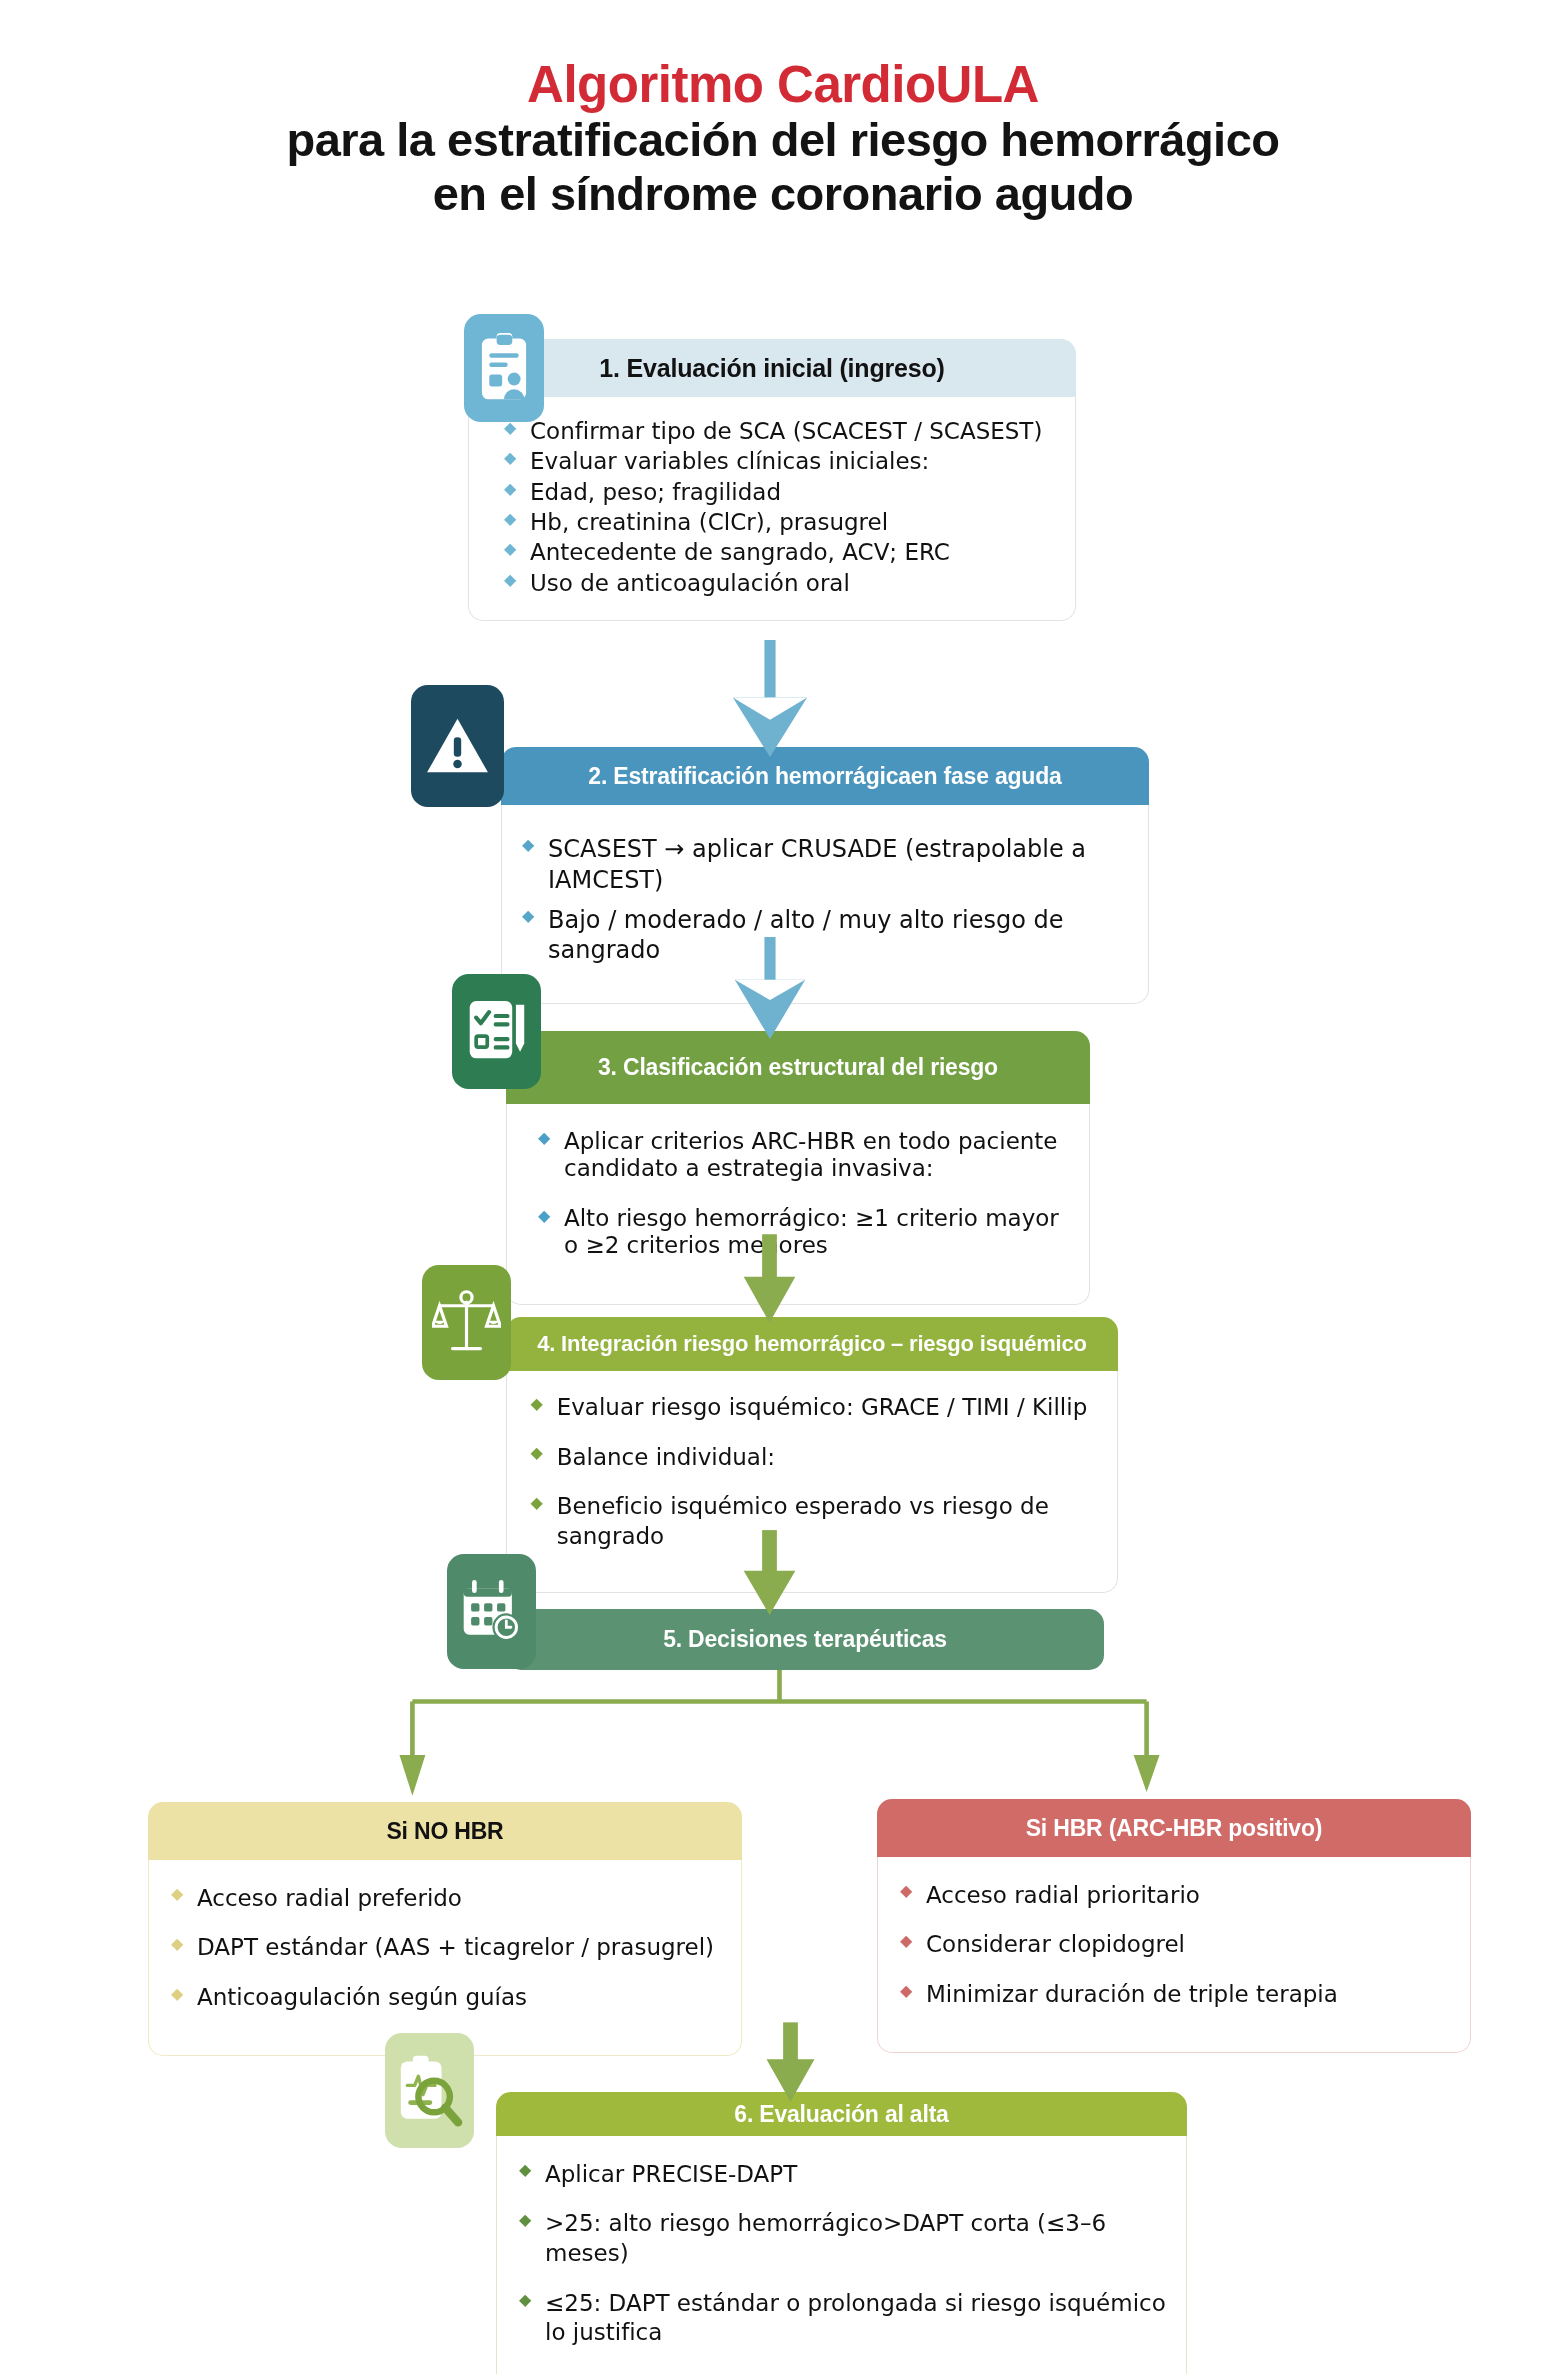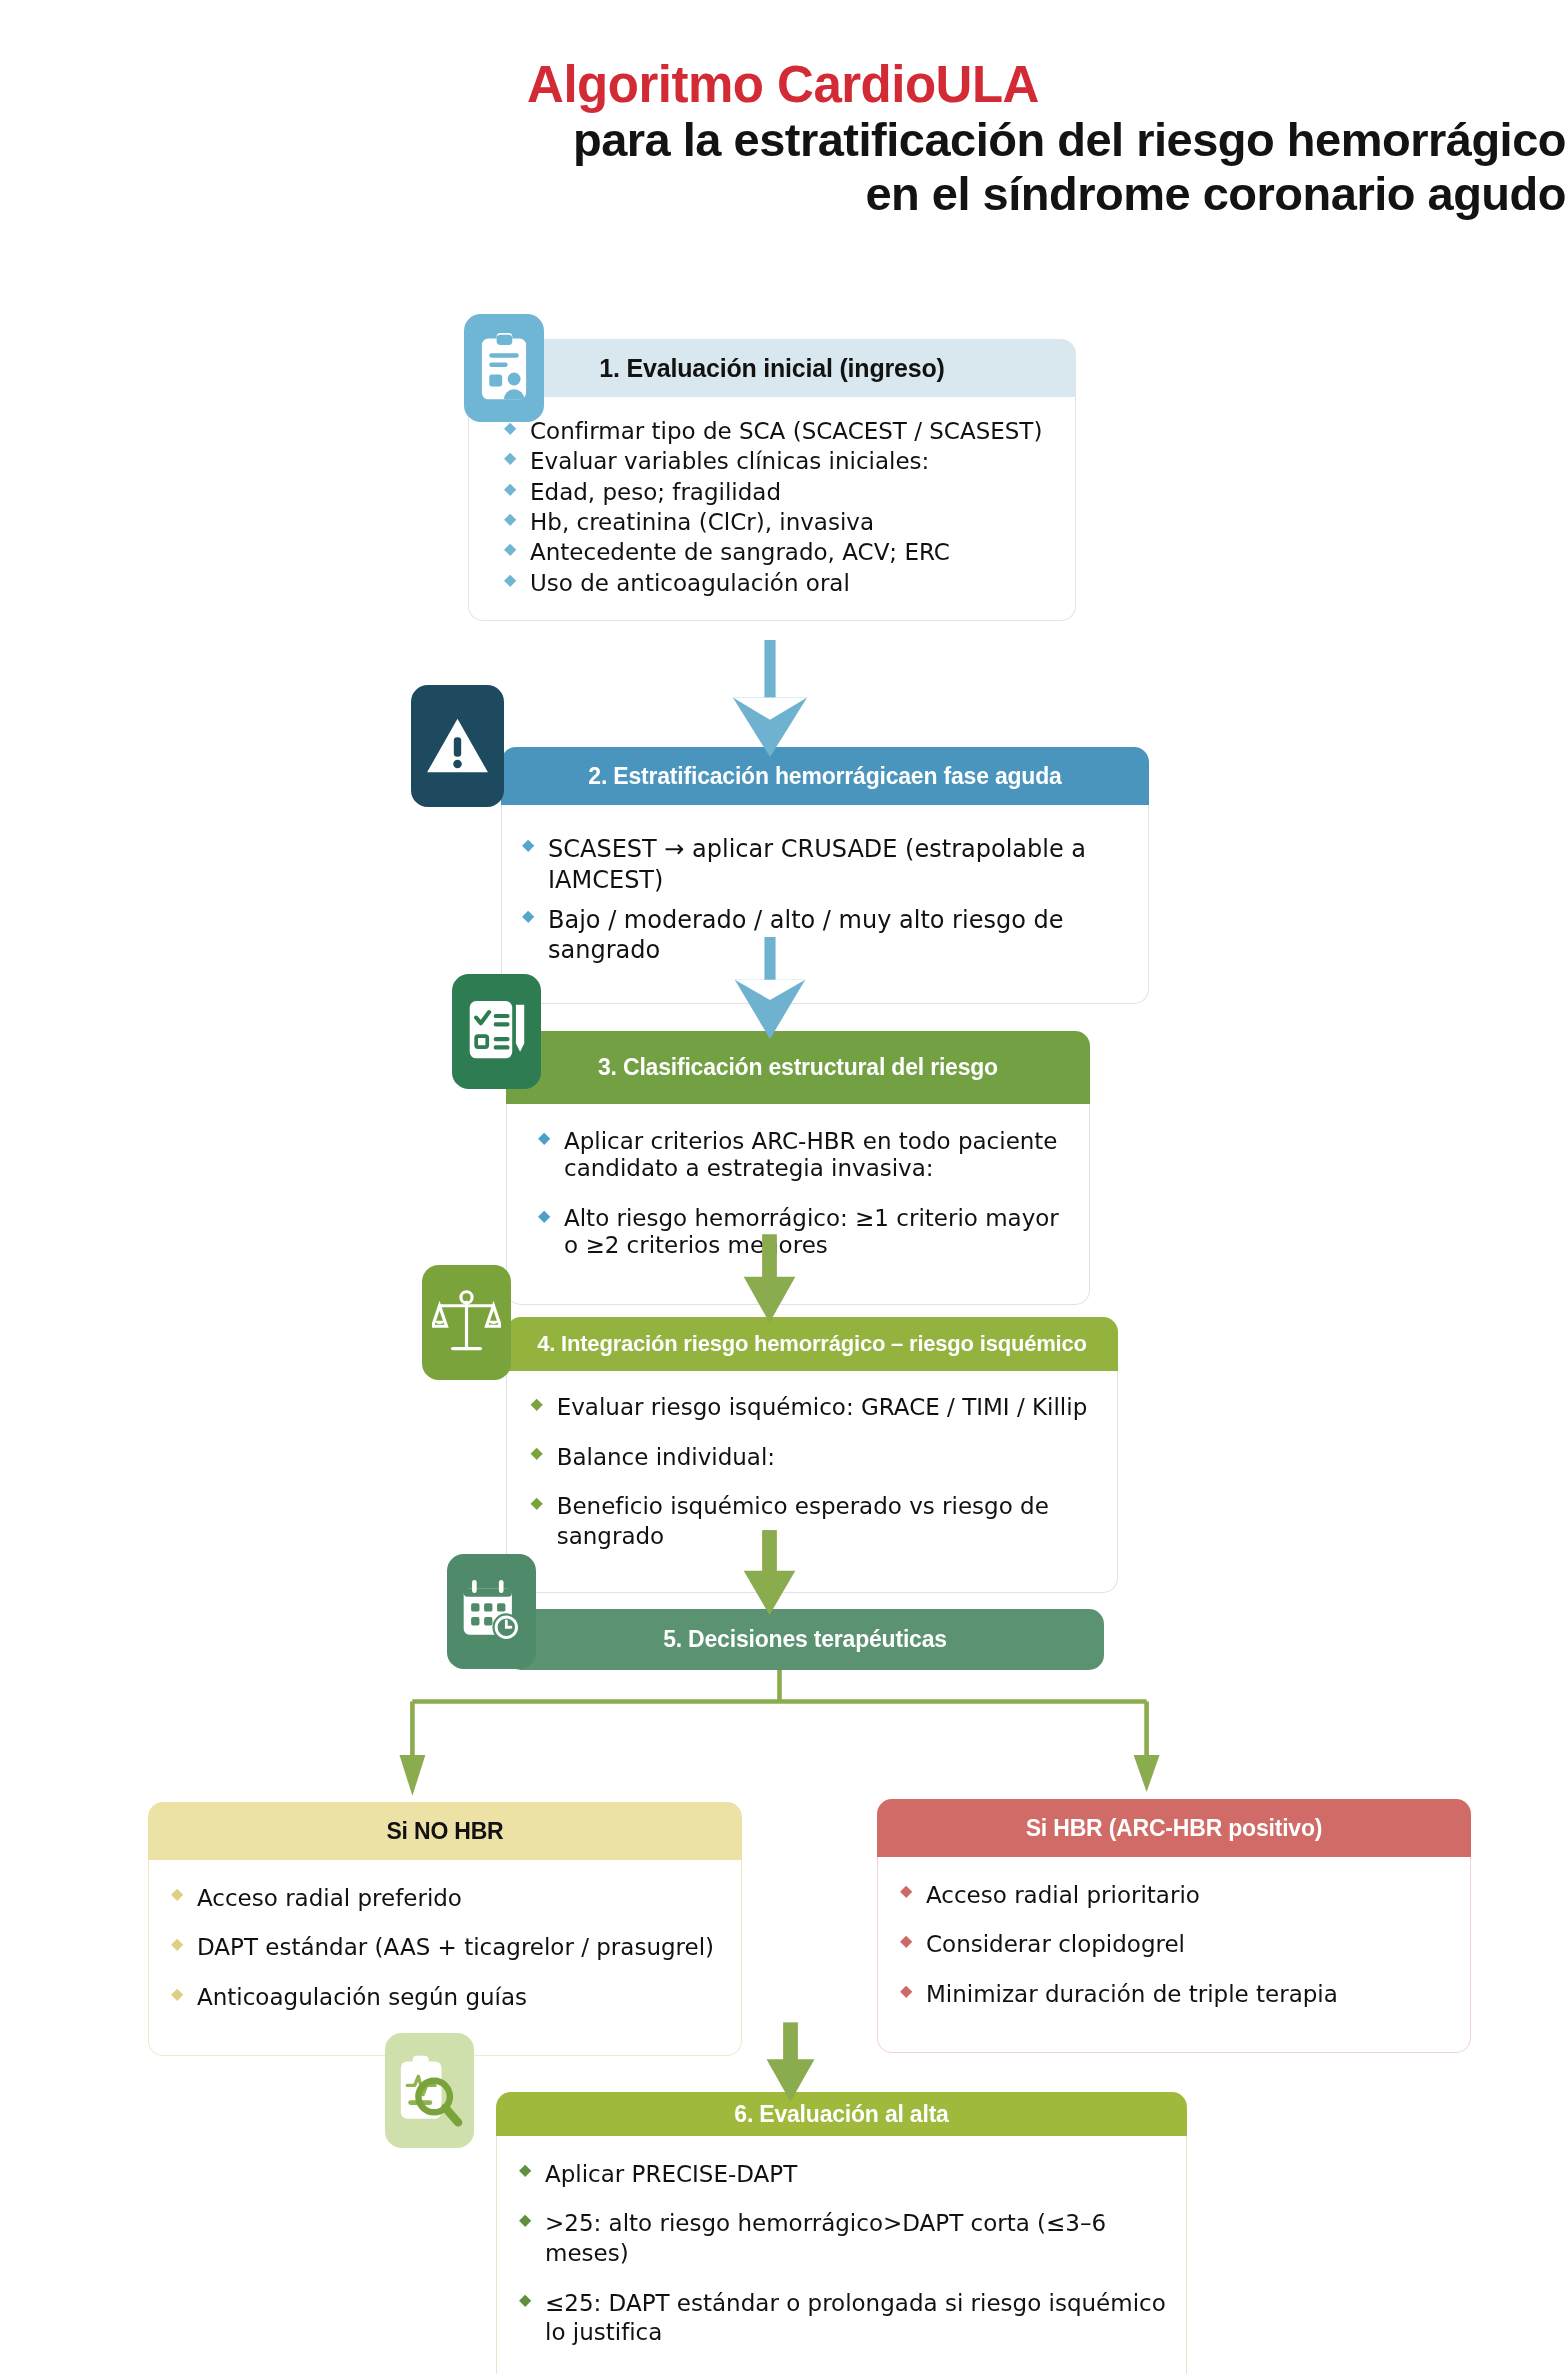--- a/index.html
+++ b/index.html
@@ -17,7 +17,7 @@
   }
   .title-sub{
     font-size:47px;font-weight:bold;color:#131313;letter-spacing:-0.5px;
-    line-height:1.15;margin:0;text-align:right;
+    line-height:1.15;margin:0;
   }
 
   

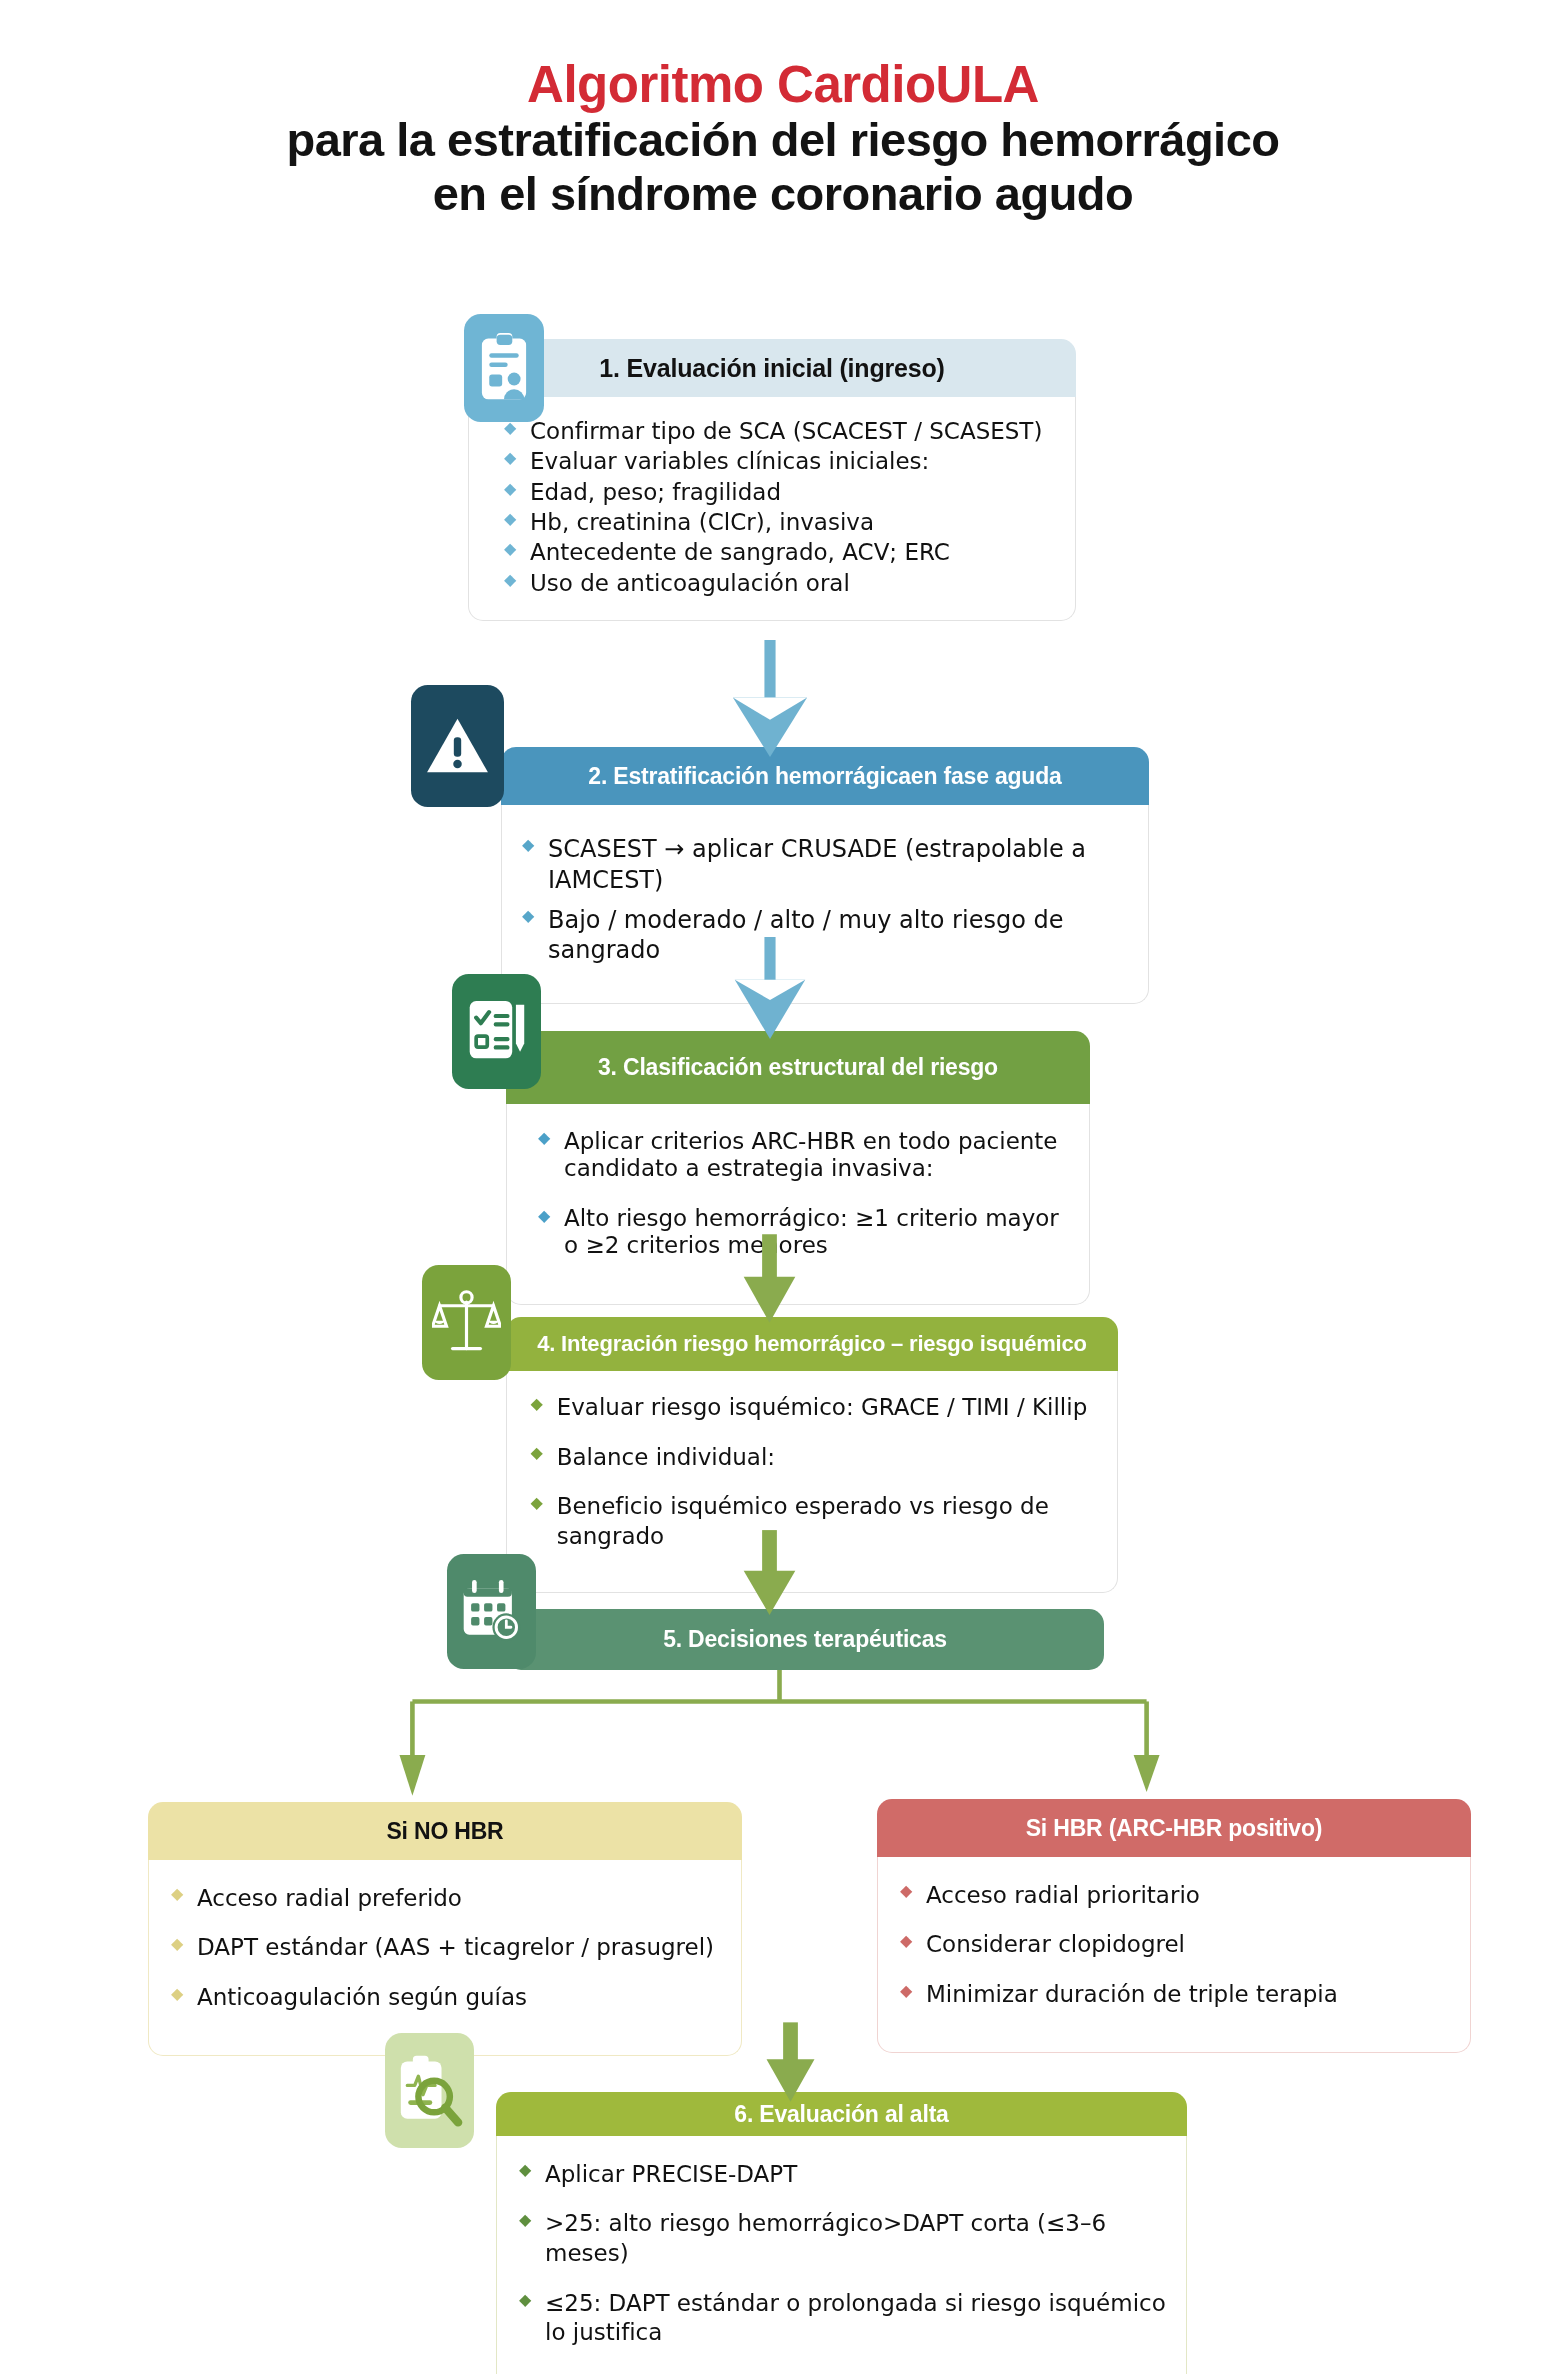--- a/index.html
+++ b/index.html
@@ -187,7 +187,7 @@
       <li>Confirmar tipo de SCA (SCACEST / SCASEST)</li>
       <li>Evaluar variables clínicas iniciales:</li>
       <li>Edad, peso; fragilidad</li>
-      <li>Hb, creatinina (ClCr), invasiva</li>
+      <li>Hb, creatinina (ClCr), prasugrel</li>
       <li>Antecedente de sangrado, ACV; ERC</li>
       <li>Uso de anticoagulación oral</li>
     </ul>

